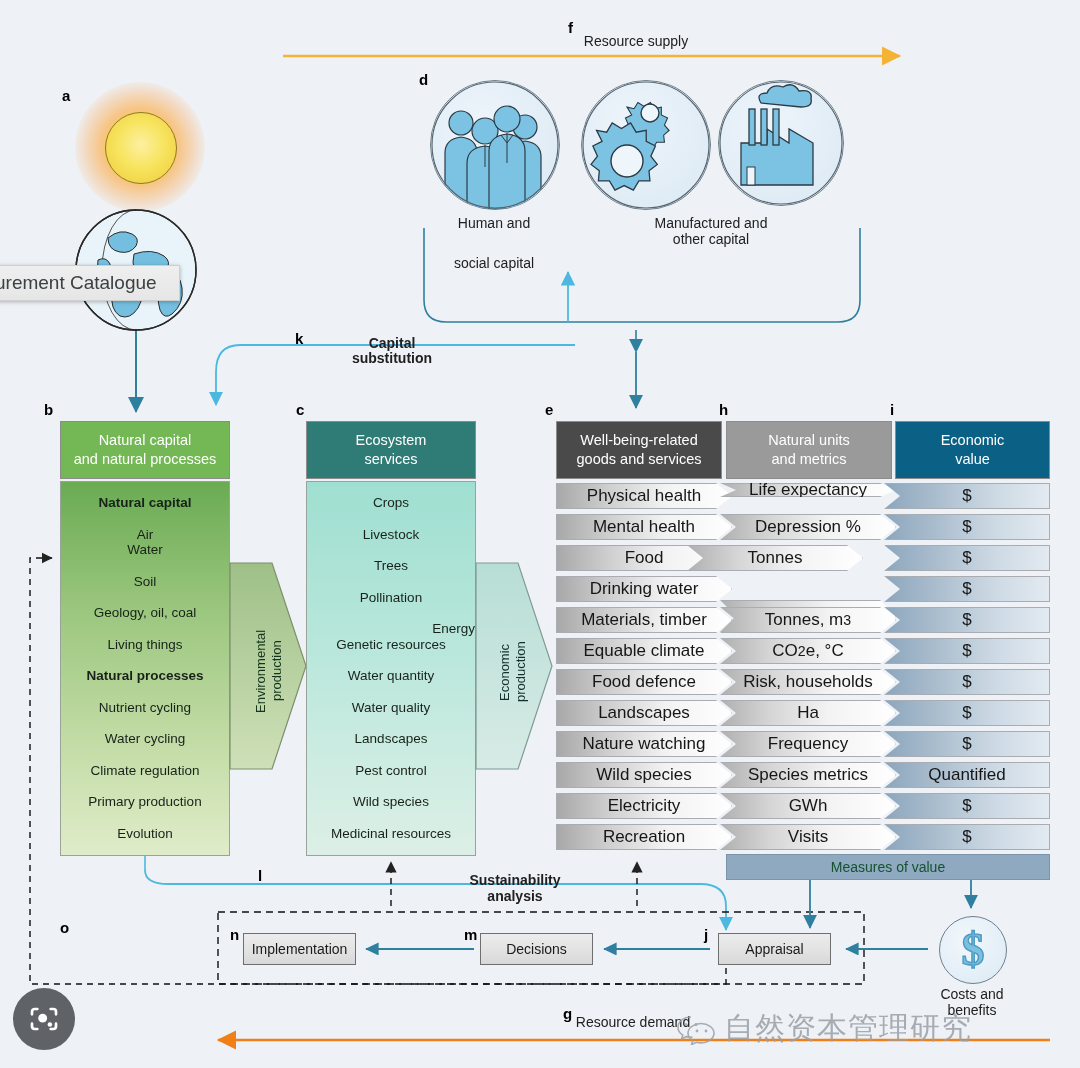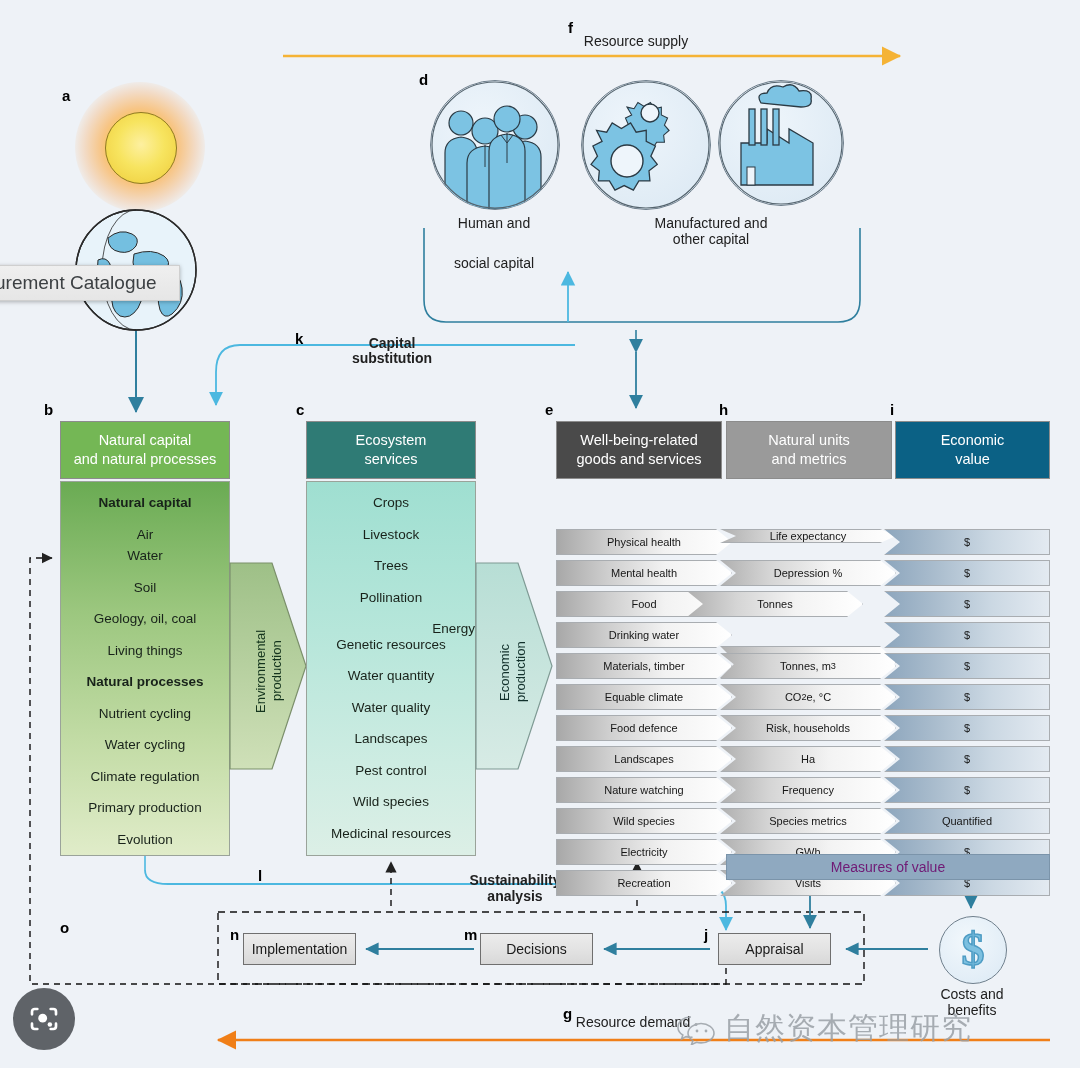--- a/index.html
+++ b/index.html
@@ -59,9 +59,8 @@
   .rowcell{
     position:absolute;box-sizing:border-box;
     display:flex;align-items:center;justify-content:center;
-    font-size:11px;color:#161616;
+    font-size:17px;color:#161616;
     border:1px solid #a9adb1;
-    margin-top:46px;
   }
   .chev-a{ 
     clip-path:polygon(0 0, calc(100% - 16px) 0, 100% 50%, calc(100% - 16px) 100%, 0 100%);

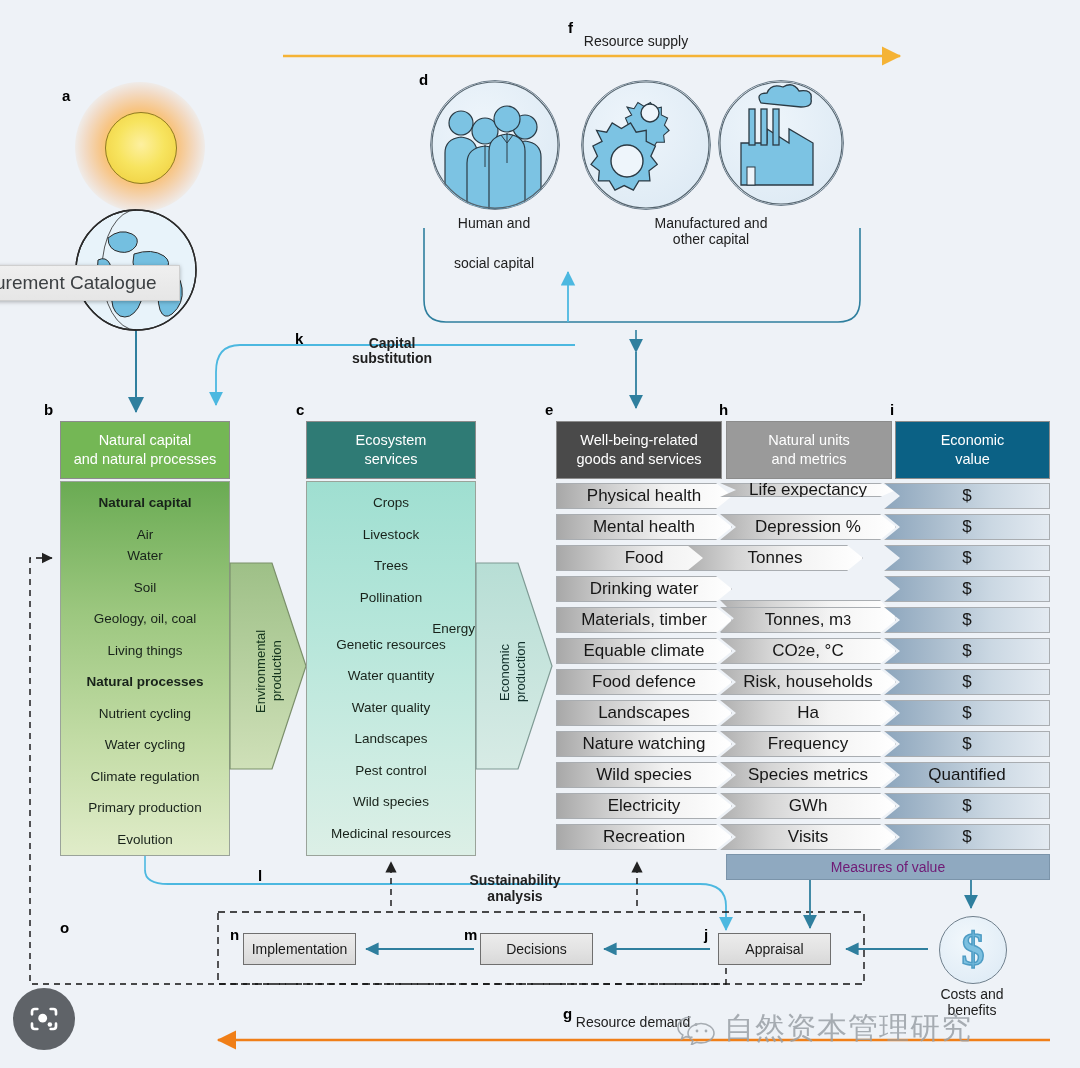--- a/index.html
+++ b/index.html
@@ -311,7 +311,7 @@
               background:linear-gradient(180deg,#6aab53 0%,#9cc77f 35%,#c3dca6 70%,#e0ecc9 100%);">
     <div class="li bold" style="margin-top:10px;">Natural capital</div>
     <div class="li" style="margin-top:18px;">Air</div>
-    <div class="li" style="margin-top:8px;">Water</div>
+    <div class="li" style="margin-top:2px;">Water</div>
     <div class="li" style="margin-top:18px;">Soil</div>
     <div class="li" style="margin-top:18px;">Geology, oil, coal</div>
     <div class="li" style="margin-top:18px;">Living things</div>

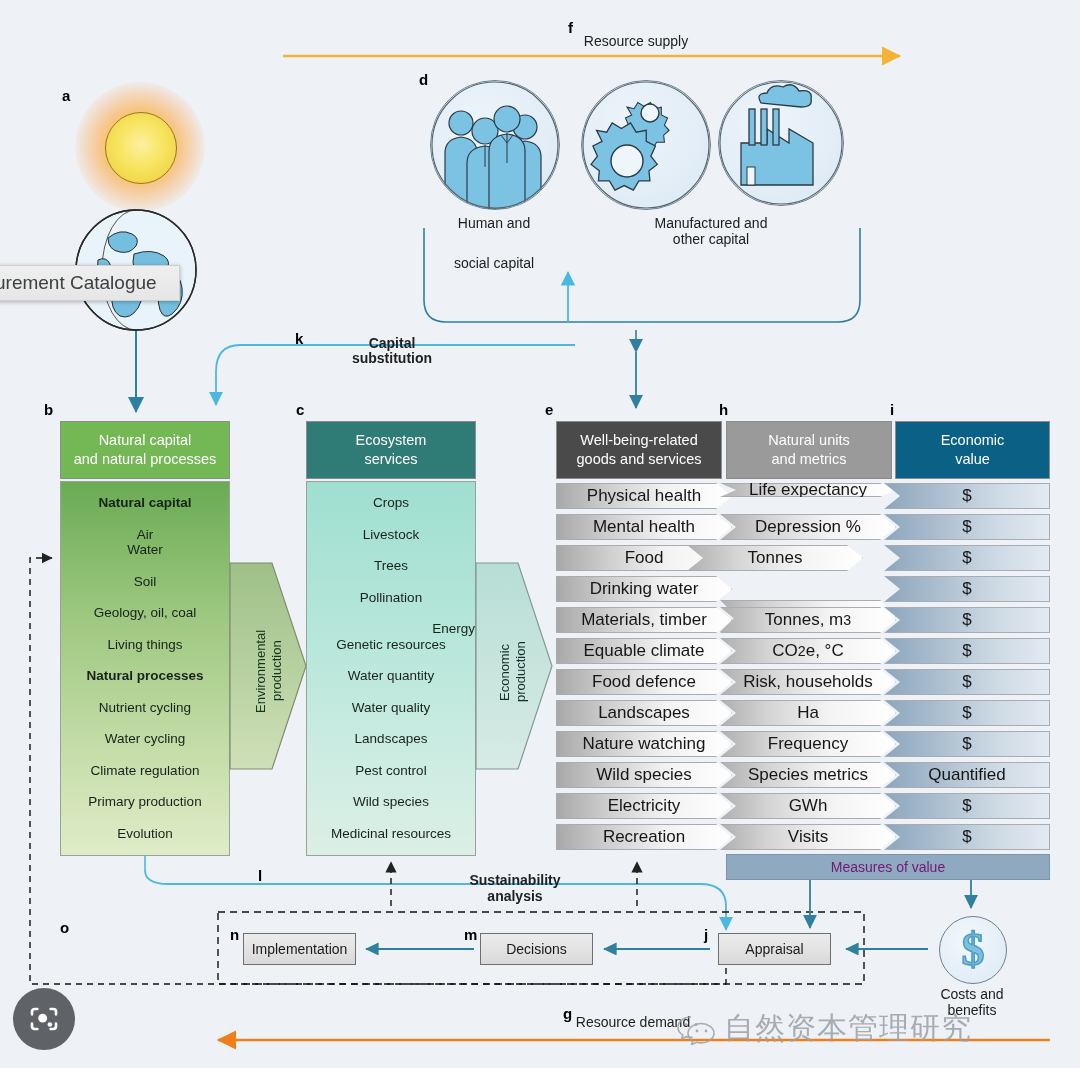--- a/index.html
+++ b/index.html
@@ -107,7 +107,7 @@
     position:absolute;box-sizing:border-box;
     background:#8fa9c0;border:1px solid #7b94aa;
     display:flex;align-items:center;justify-content:center;
-    color:#701a75;font-size:14px;
+    color:#14532d;font-size:14px;
   }
 
   

